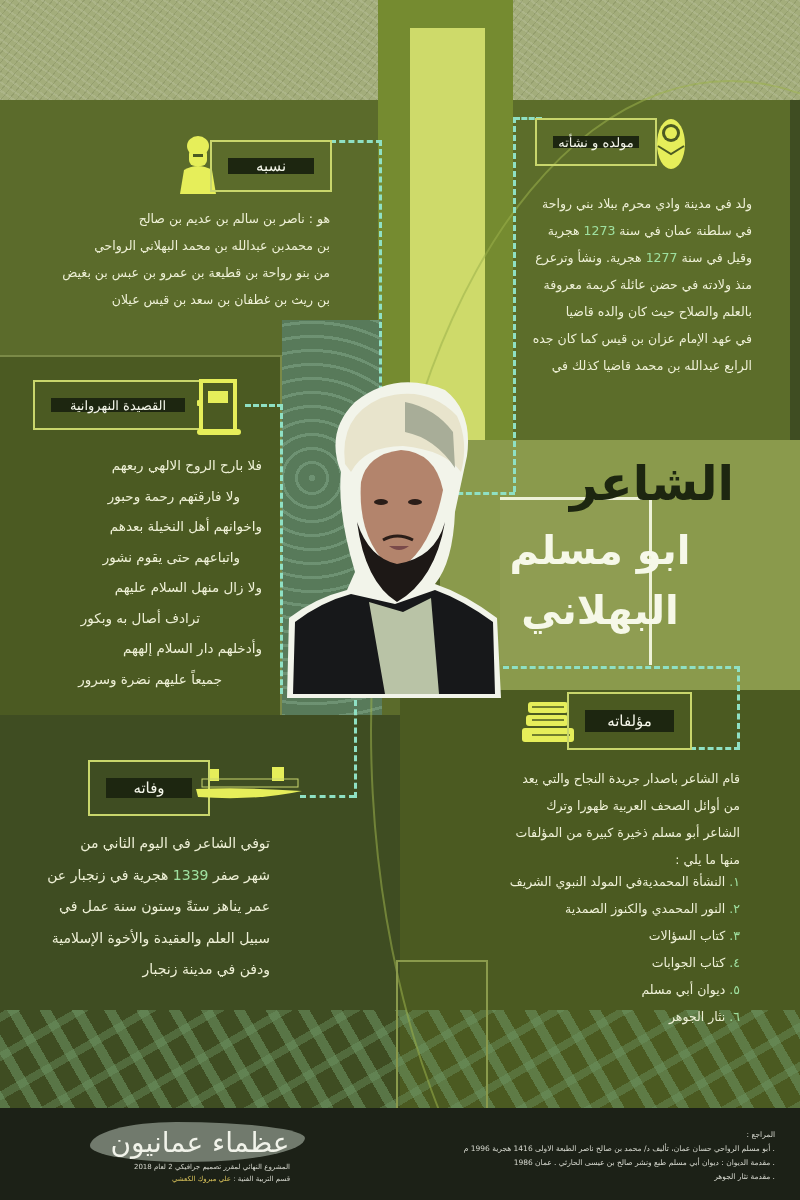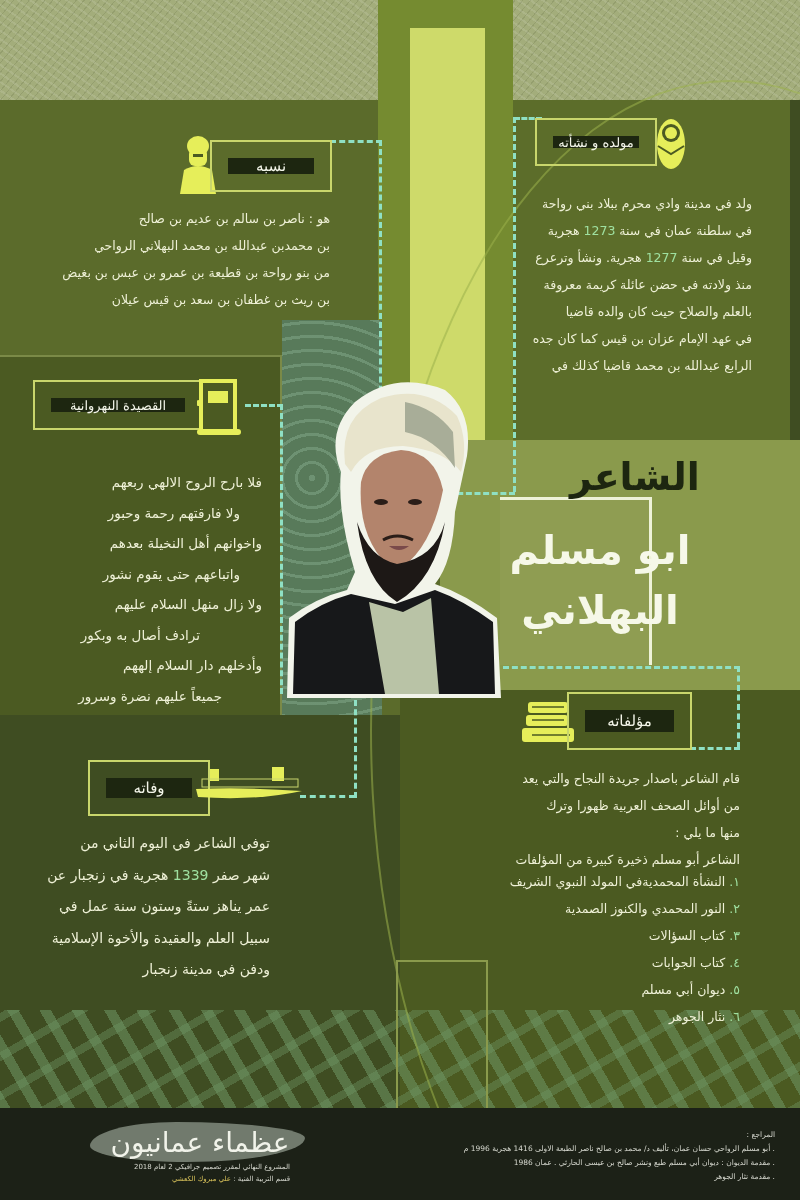--- a/index.html
+++ b/index.html
@@ -140,7 +140,7 @@
     <circle cx="2" cy="26" r="3" fill="#e6ee5a"></circle>
   </svg>
 </div>
-<div class="abs txt" style="left:30px;top:450px;width:232px;font-size:13.5px;margin-top:17px;">
+<div class="abs txt" style="left:30px;top:450px;width:232px;font-size:13.5px;">
   <p style="line-height:30.5px;">فلا بارح الروح الالهي ربعهم</p>
   <p style="line-height:30.5px;padding-right:22px;">ولا فارقتهم رحمة وحبور</p>
   <p style="line-height:30.5px;">واخوانهم أهل النخيلة بعدهم</p>

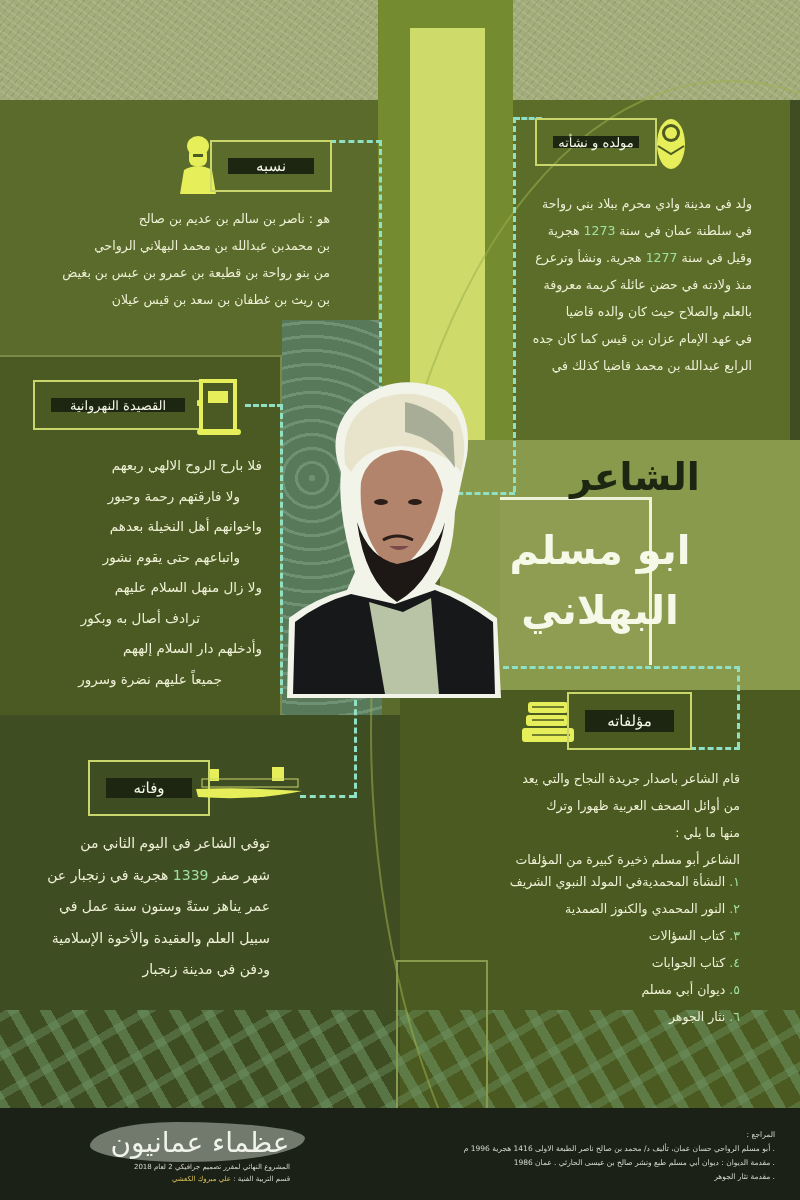--- a/index.html
+++ b/index.html
@@ -43,7 +43,7 @@
   .hl { color:#9fe0a0; }
 
   
-  #title-small { left:570px; top:455px; font-family:"DejaVu Sans", sans-serif; font-weight:bold; font-size:38px; color:#1d2610; direction:rtl; }
+  #title-small { left:570px; top:455px; font-family:"DejaVu Sans", sans-serif; font-weight:bold; font-size:48px; color:#1d2610; direction:rtl; }
   #title-big { left:500px; top:520px; width:200px; font-family:"DejaVu Sans", sans-serif; font-weight:bold; font-size:40px; color:#f6f8e8; direction:rtl; text-align:center; line-height:60px; }
 
   

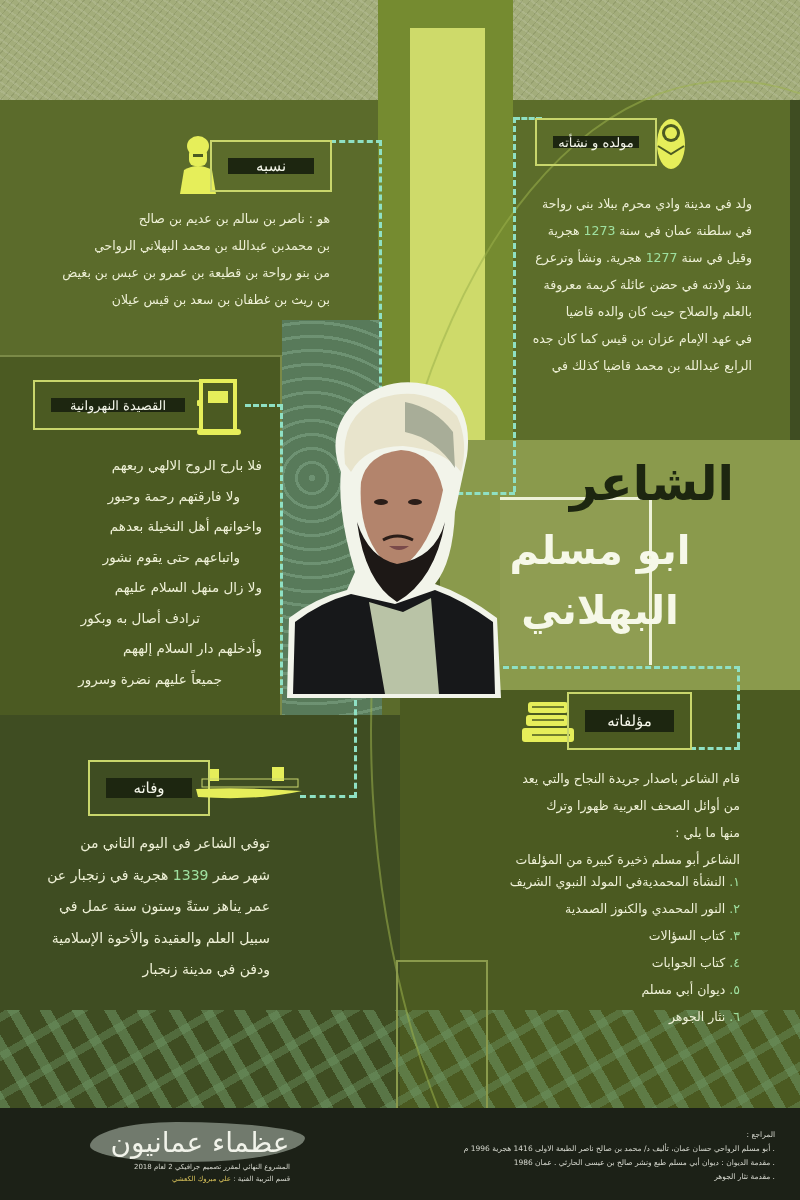--- a/index.html
+++ b/index.html
@@ -189,8 +189,8 @@
 <div class="abs txt" style="left:510px;top:765px;width:230px;">
   <p>قام الشاعر باصدار جريدة النجاح والتي يعد</p>
   <p>من أوائل الصحف العربية ظهورا وترك</p>
+  <p>الشاعر أبو مسلم ذخيرة كبيرة من المؤلفات</p>
   <p>منها ما يلي :</p>
-  <p>الشاعر أبو مسلم ذخيرة كبيرة من المؤلفات</p>
 </div>
 <div class="abs txt" style="left:510px;top:868px;width:230px;">
   <p><span class="hl">١.</span> <span>النشأة المحمديةفي المولد النبوي الشريف</span></p>

